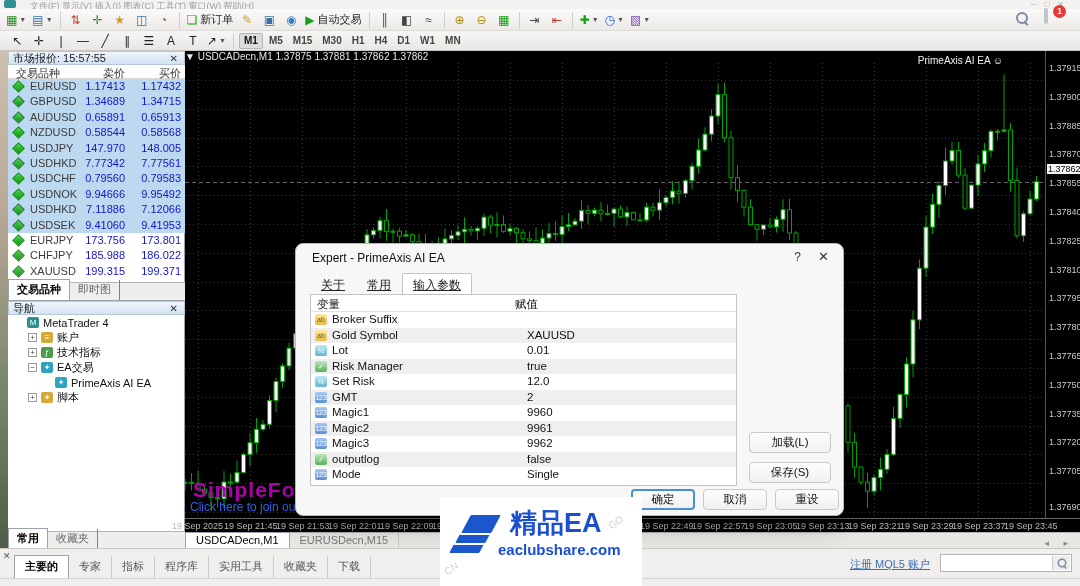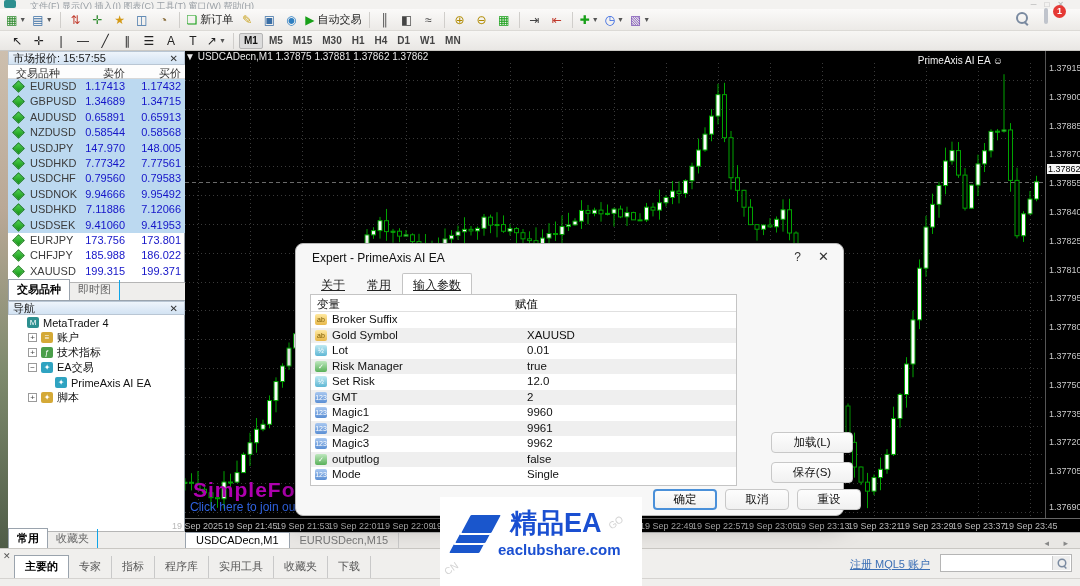--- a/index.html
+++ b/index.html
@@ -112,7 +112,7 @@
   .ric.dbl { background:linear-gradient(#bfe9f2,#5fb7d4); color:#fff; }
   .ric.int { background:linear-gradient(#a9c8f0,#5b8fd4); color:#fff; }
   .ric.bool { background:linear-gradient(#bfe8bf,#58b058); color:#fff; }
-  .dbtn { position:absolute; height:21px; background:linear-gradient(#fdfdfd,#f1f1f1); border:1px solid #c8c8c8; border-radius:4px; font-size:11.5px; color:#111; text-align:center; line-height:19px;margin-left:22px; }
+  .dbtn { position:absolute; height:21px; background:linear-gradient(#fdfdfd,#f1f1f1); border:1px solid #c8c8c8; border-radius:4px; font-size:11.5px; color:#111; text-align:center; line-height:19px; }
   #btn-load { left:453px; top:188px; width:82px; }
   #btn-save { left:453px; top:218px; width:82px; }
   #btn-ok { left:335px; top:245px; width:64px; border:2px solid #4a90d9; line-height:17px; }

